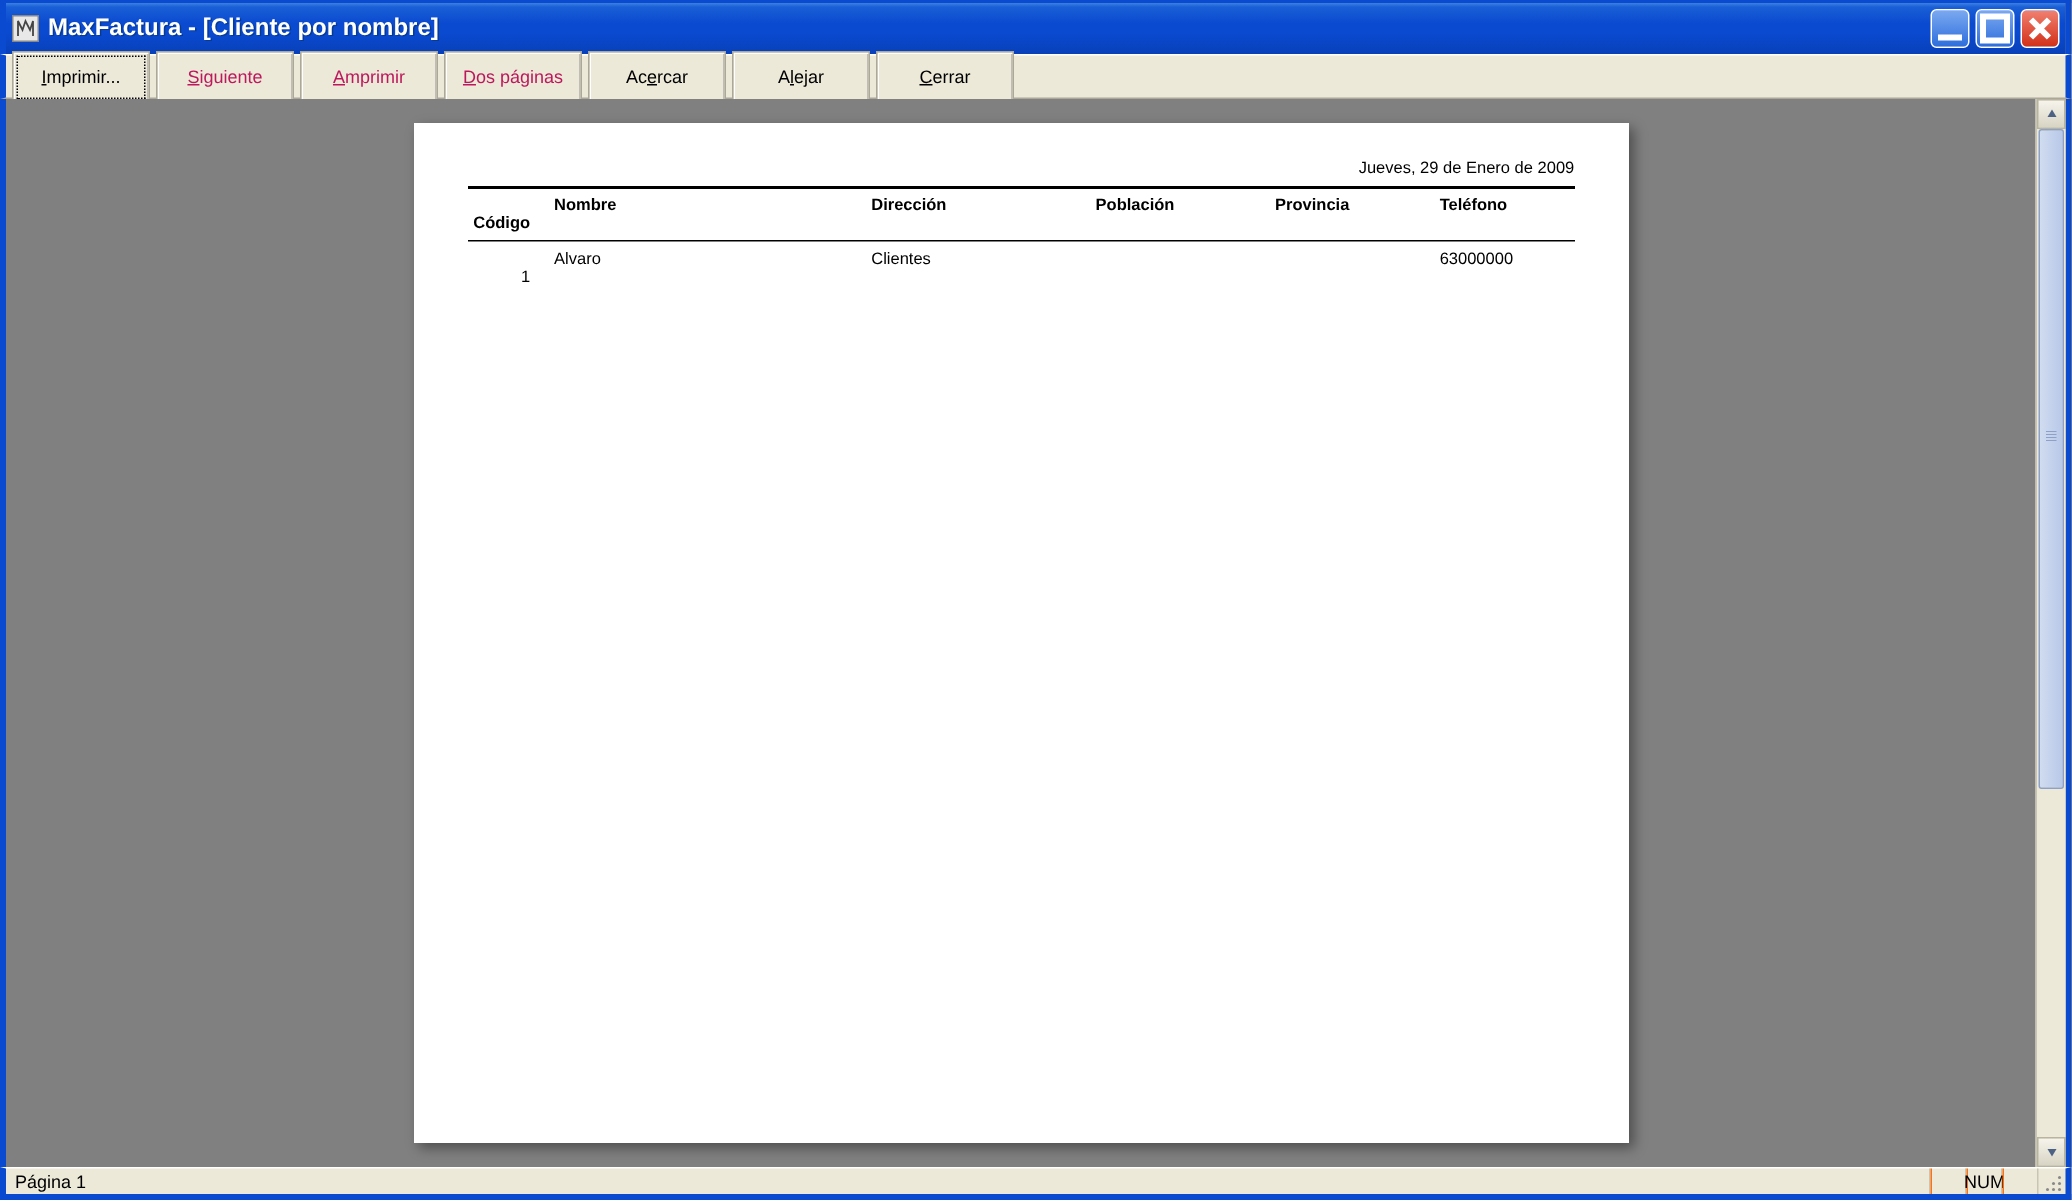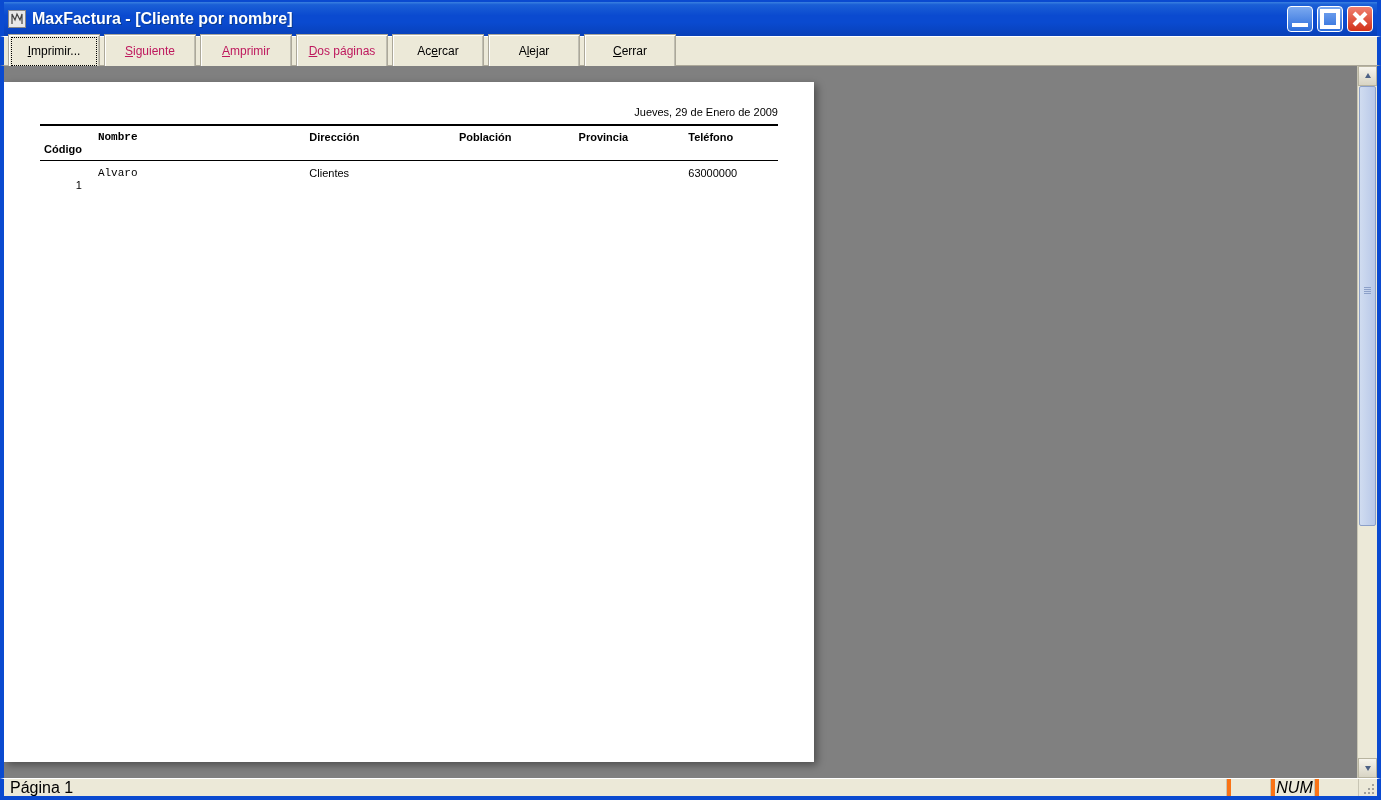--- a/index.html
+++ b/index.html
@@ -54,7 +54,7 @@
     border-right: 4px solid #0a4ad0;
     position: relative;
   }
-  .canvas { flex:1; overflow:hidden; display:flex; align-items:flex-start; padding-top: 16px; }
+  .canvas { flex:1; overflow:hidden; display:flex; justify-content:center; align-items:flex-start; padding-top: 16px; }
 
   
   .vscroll { width: 20px; background:#ece9d8; display:flex; flex-direction:column; border-left:1px solid #c8c5b4; }

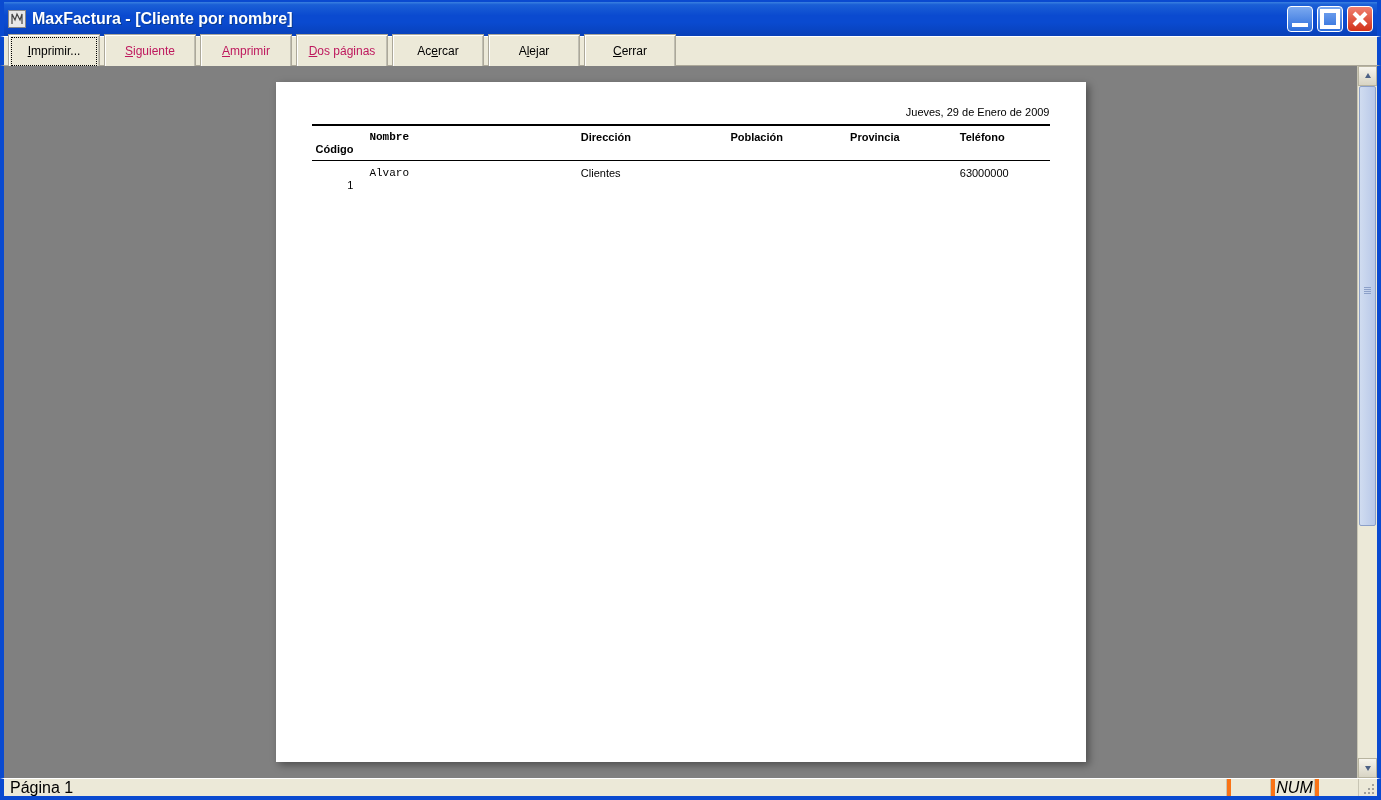--- a/index.html
+++ b/index.html
@@ -73,7 +73,7 @@
   .rthead { display:flex; border-top:2px solid #000; border-bottom:1px solid #000; font-weight:bold; font-size:11px; padding:5px 0; }
   .rtrow { display:flex; font-size:11px; padding:6px 0; }
   .col-cod { width:50px; text-align:right; padding-right:8px;margin-top:12px; }
-  .col-nom { width:220px; padding-left:8px;font-family:Liberation Mono, monospace; }
+  .col-nom { width:220px; padding-left:8px; }
   .col-dir { width:150px; text-align:left; }
   .col-pob { width:120px; text-align:left; }
   .col-prov { width:110px; text-align:left; }

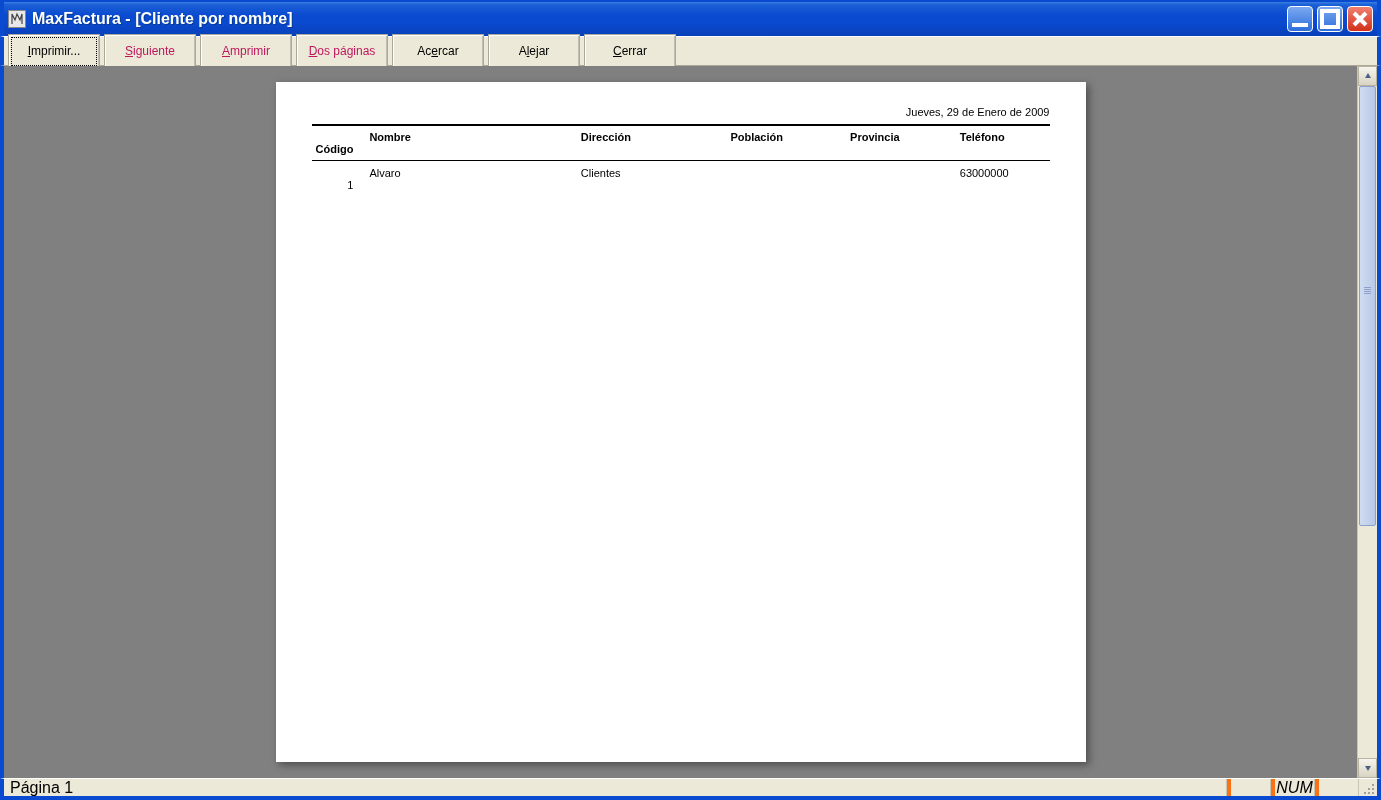--- a/index.html
+++ b/index.html
@@ -82,7 +82,7 @@
   
   .statusbar {
     height: 22px; background:#ece9d8; border-top:1px solid #fff;
-    display:flex; align-items:center; font-size:16px;
+    display:flex; align-items:center; font-size:12px;
     border-left: 4px solid #0a4ad0;
     border-right: 4px solid #0a4ad0;
     border-bottom: 4px solid #0a4ad0;

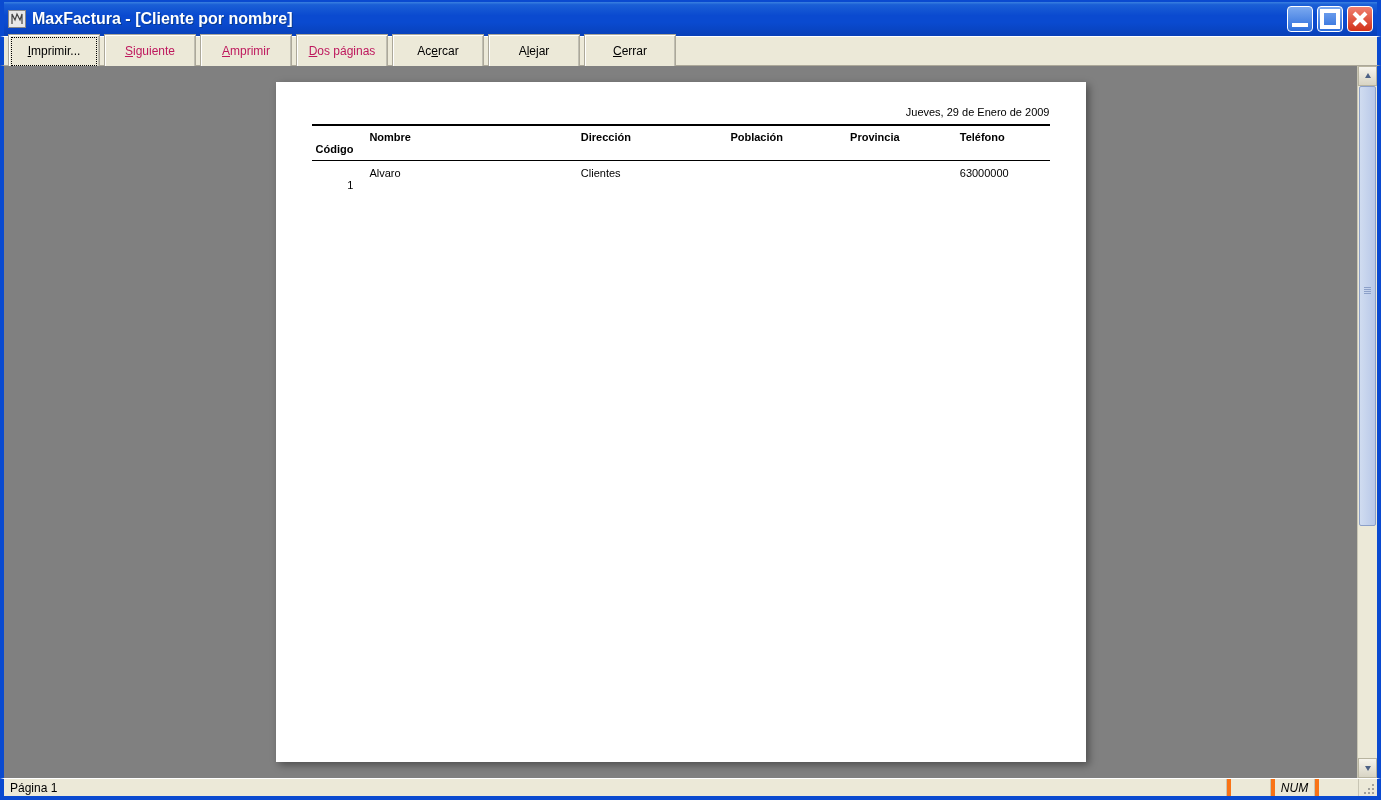--- a/index.html
+++ b/index.html
@@ -89,7 +89,7 @@
   }
   .statusbar .cell { padding: 0 6px; height:100%; display:flex; align-items:center; }
   .statusbar .cell.main { flex:1; border-right:1px solid #c8c5b4; }
-  .statusbar .cell.small { width:44px; border-left:4px solid #f97316; border-right:1px solid #c8c5b4; justify-content:center;font-style:italic; }
+  .statusbar .cell.small { width:24px; border-left:1px solid #f97316; border-right:1px solid #c8c5b4; justify-content:center; }
   .statusbar .grip { width:18px; display:flex; align-items:flex-end; justify-content:flex-end; padding:2px; }
   .statusbar .grip svg { width:14px; height:14px; }
 </style>

